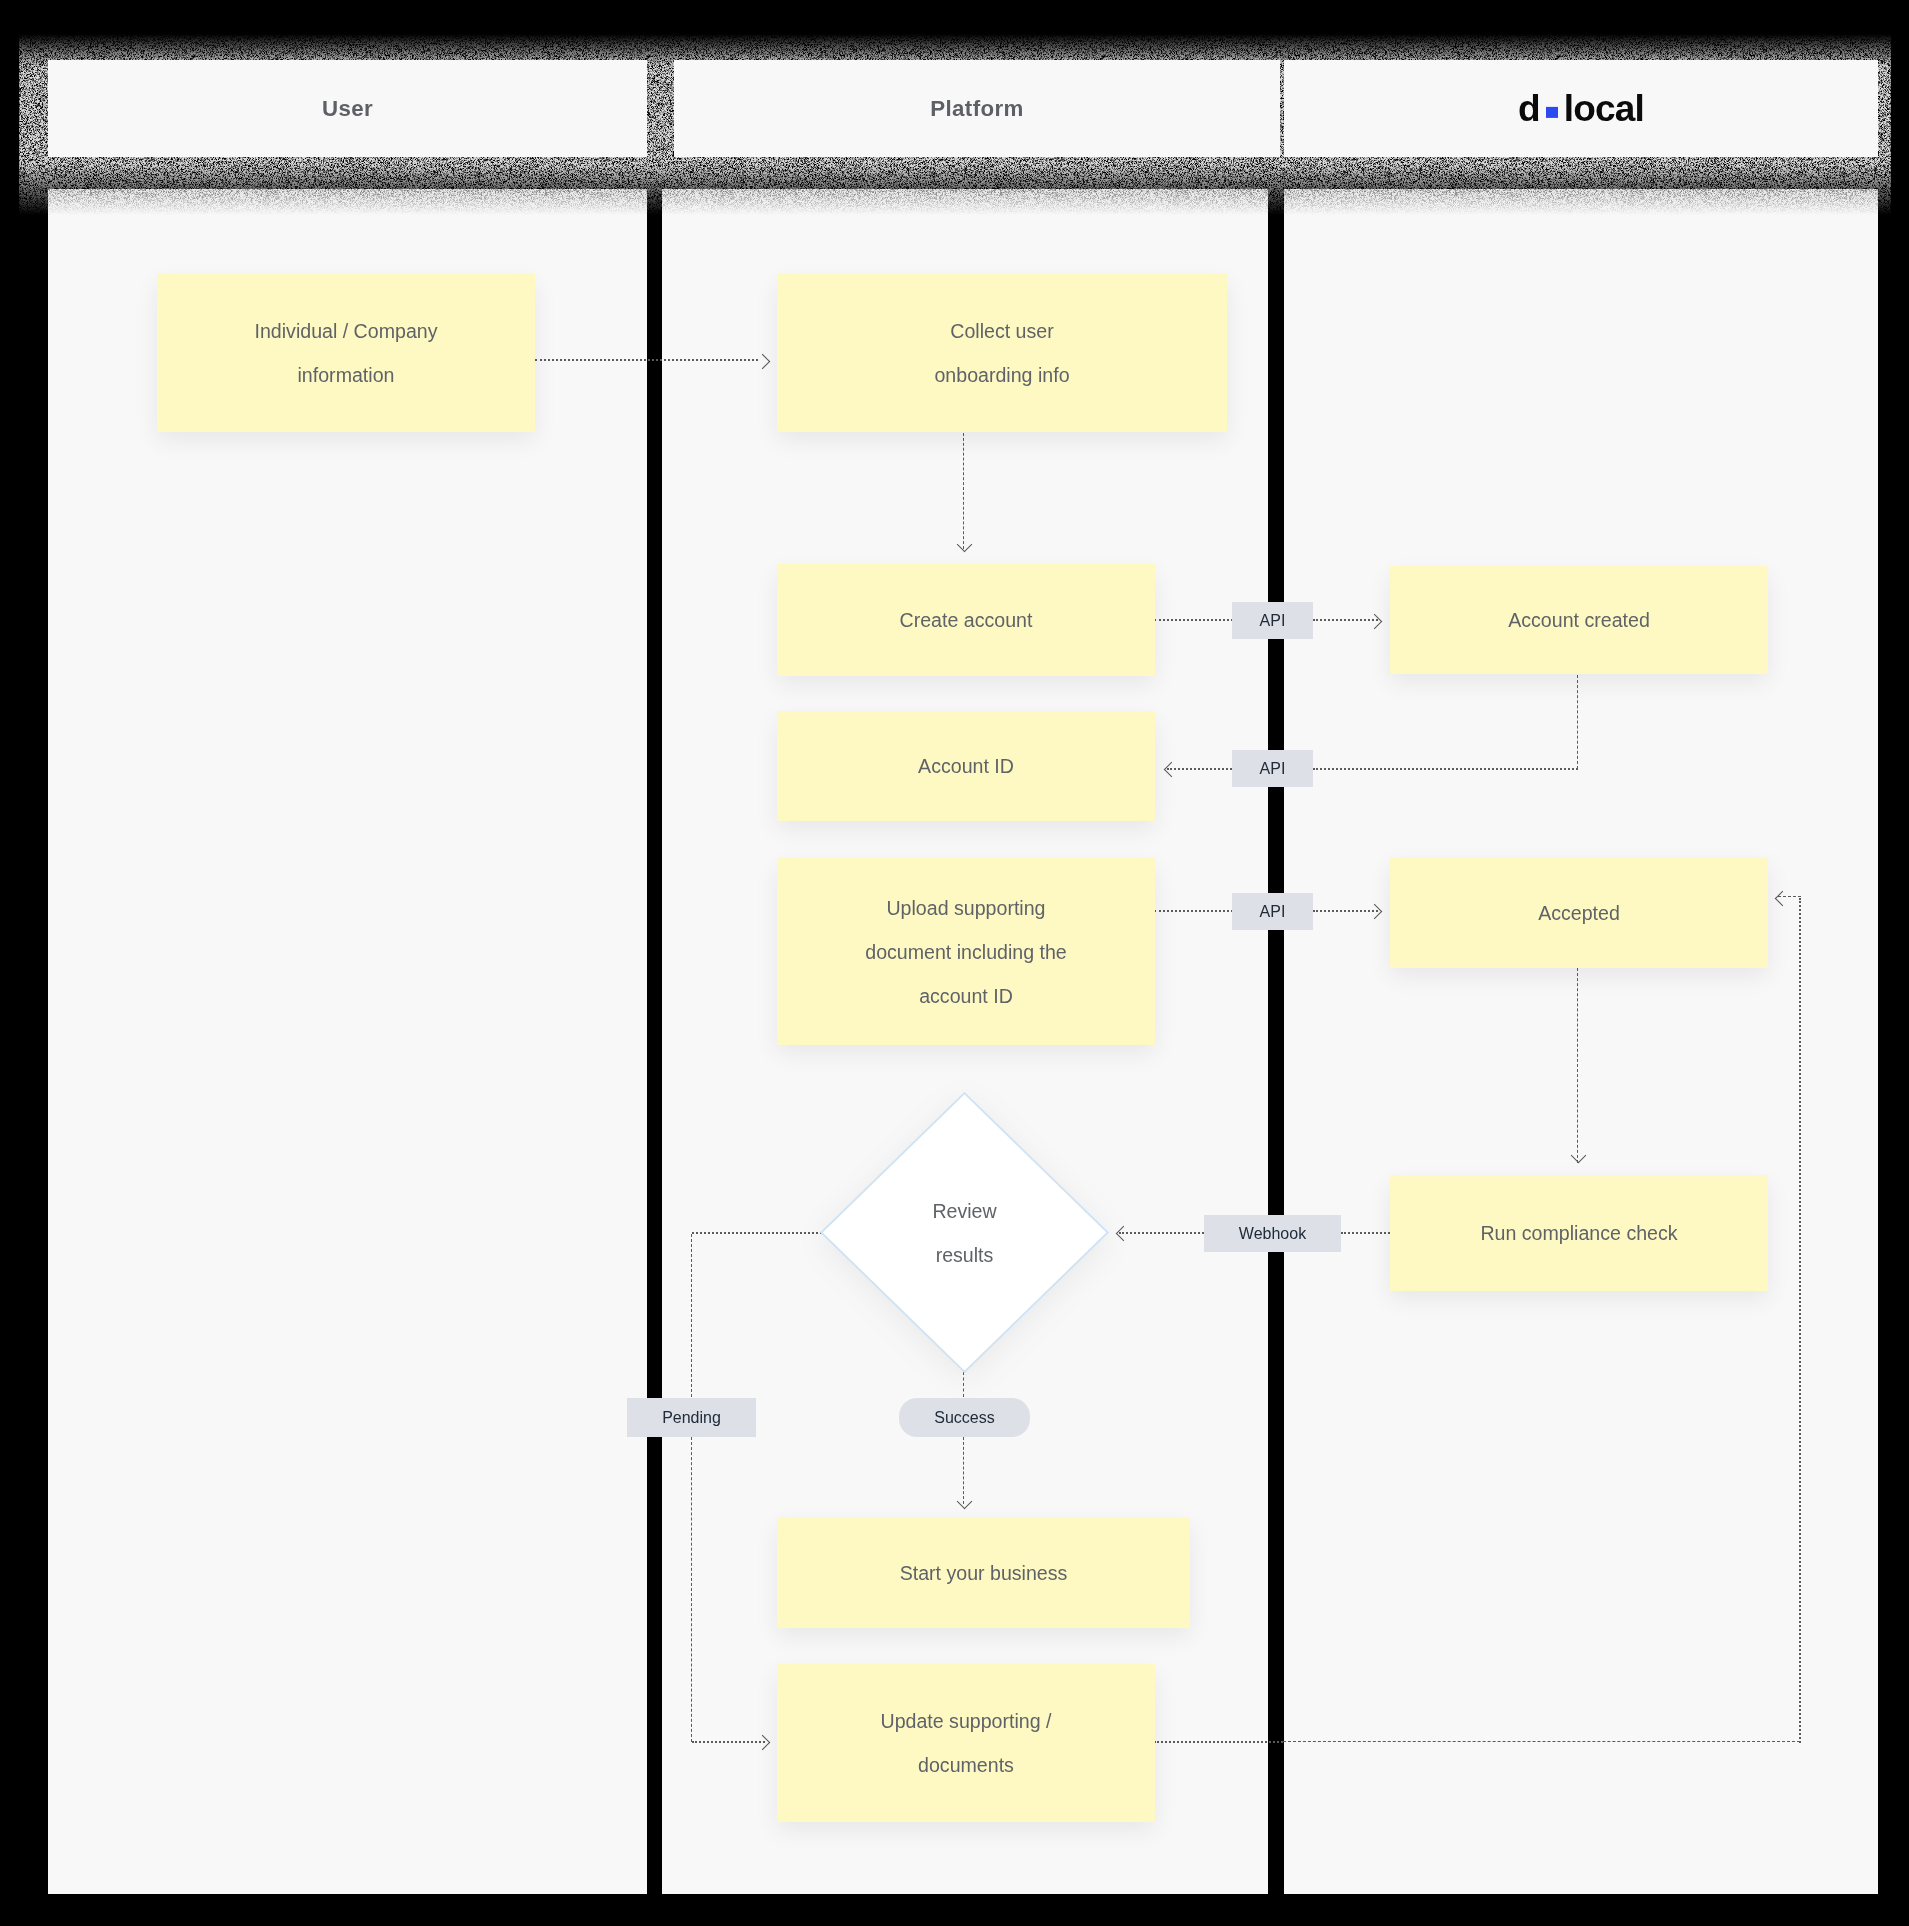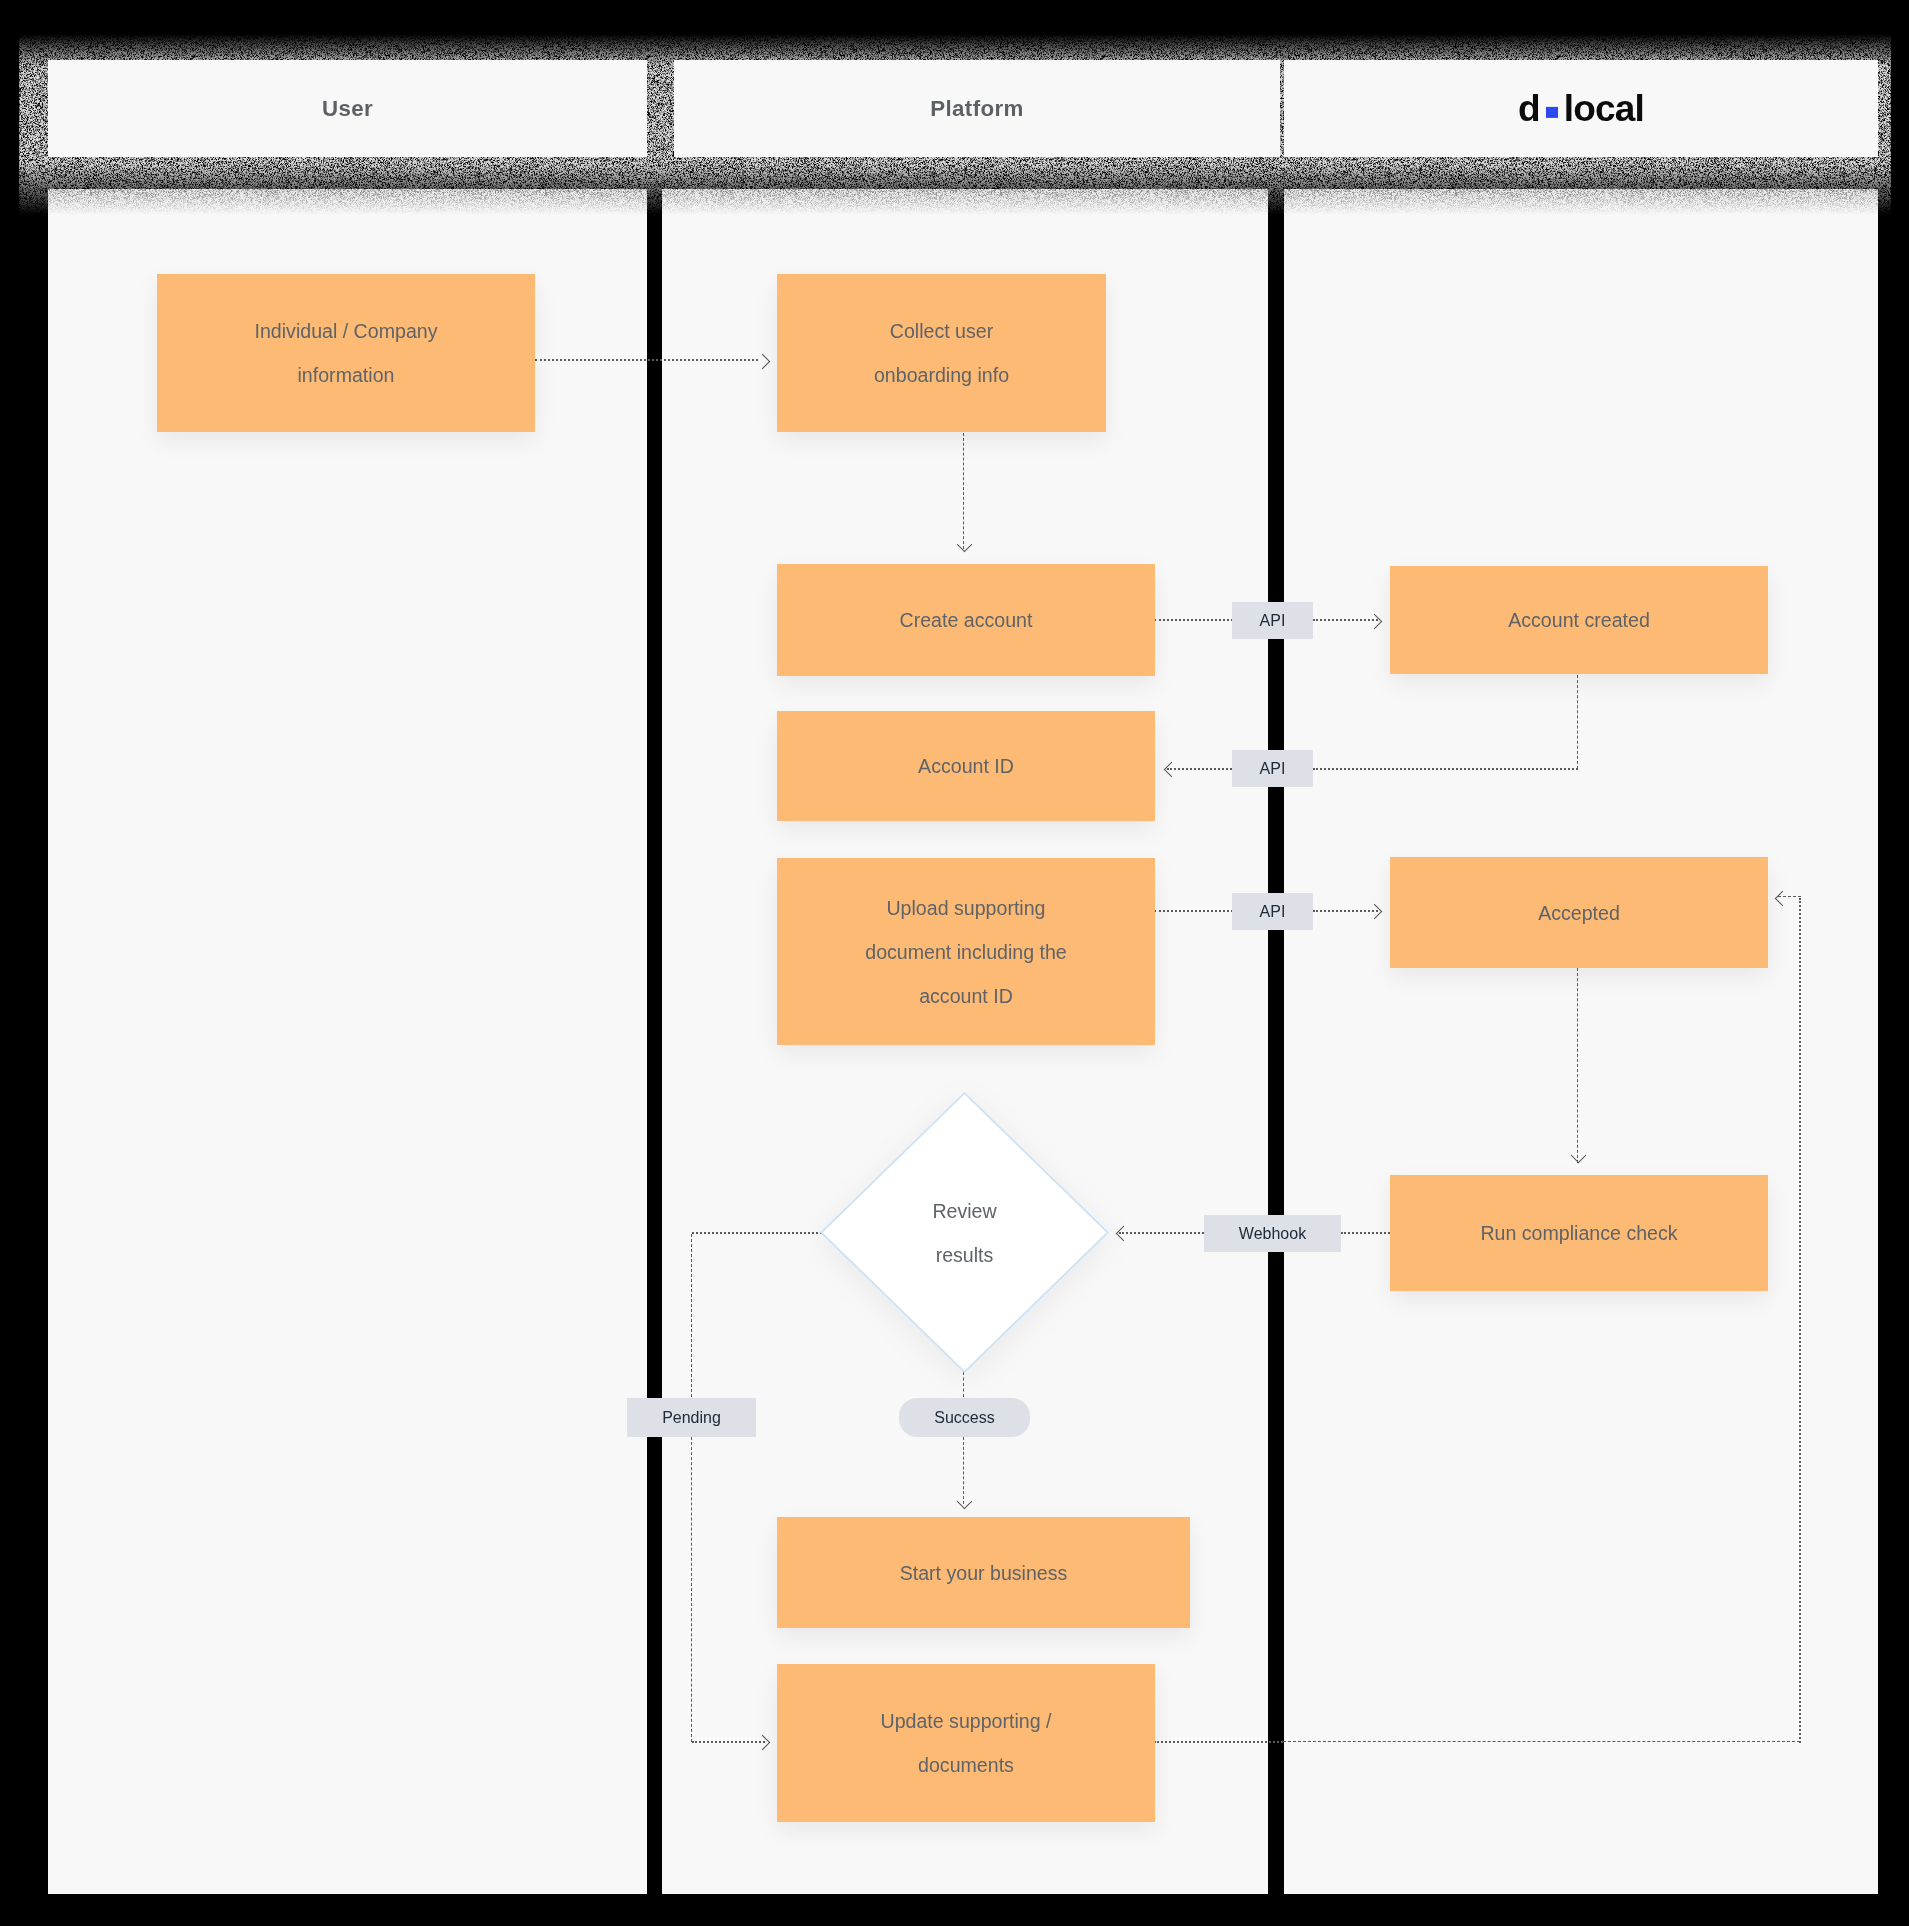--- a/index.html
+++ b/index.html
@@ -16,7 +16,7 @@
   
   .col{position:absolute;top:189px;height:1705px;background:#f8f8f9;z-index:1;}
   
-  .box{position:absolute;background:#fdba74;z-index:4;display:flex;align-items:center;
+  .box{position:absolute;background:#fef9c3;z-index:4;display:flex;align-items:center;
        justify-content:center;text-align:center;color:#5f6368;font-size:19.6px;
        line-height:44px;white-space:pre-line;
        box-shadow:0 9.2px 23px rgba(0,0,0,0.07);}

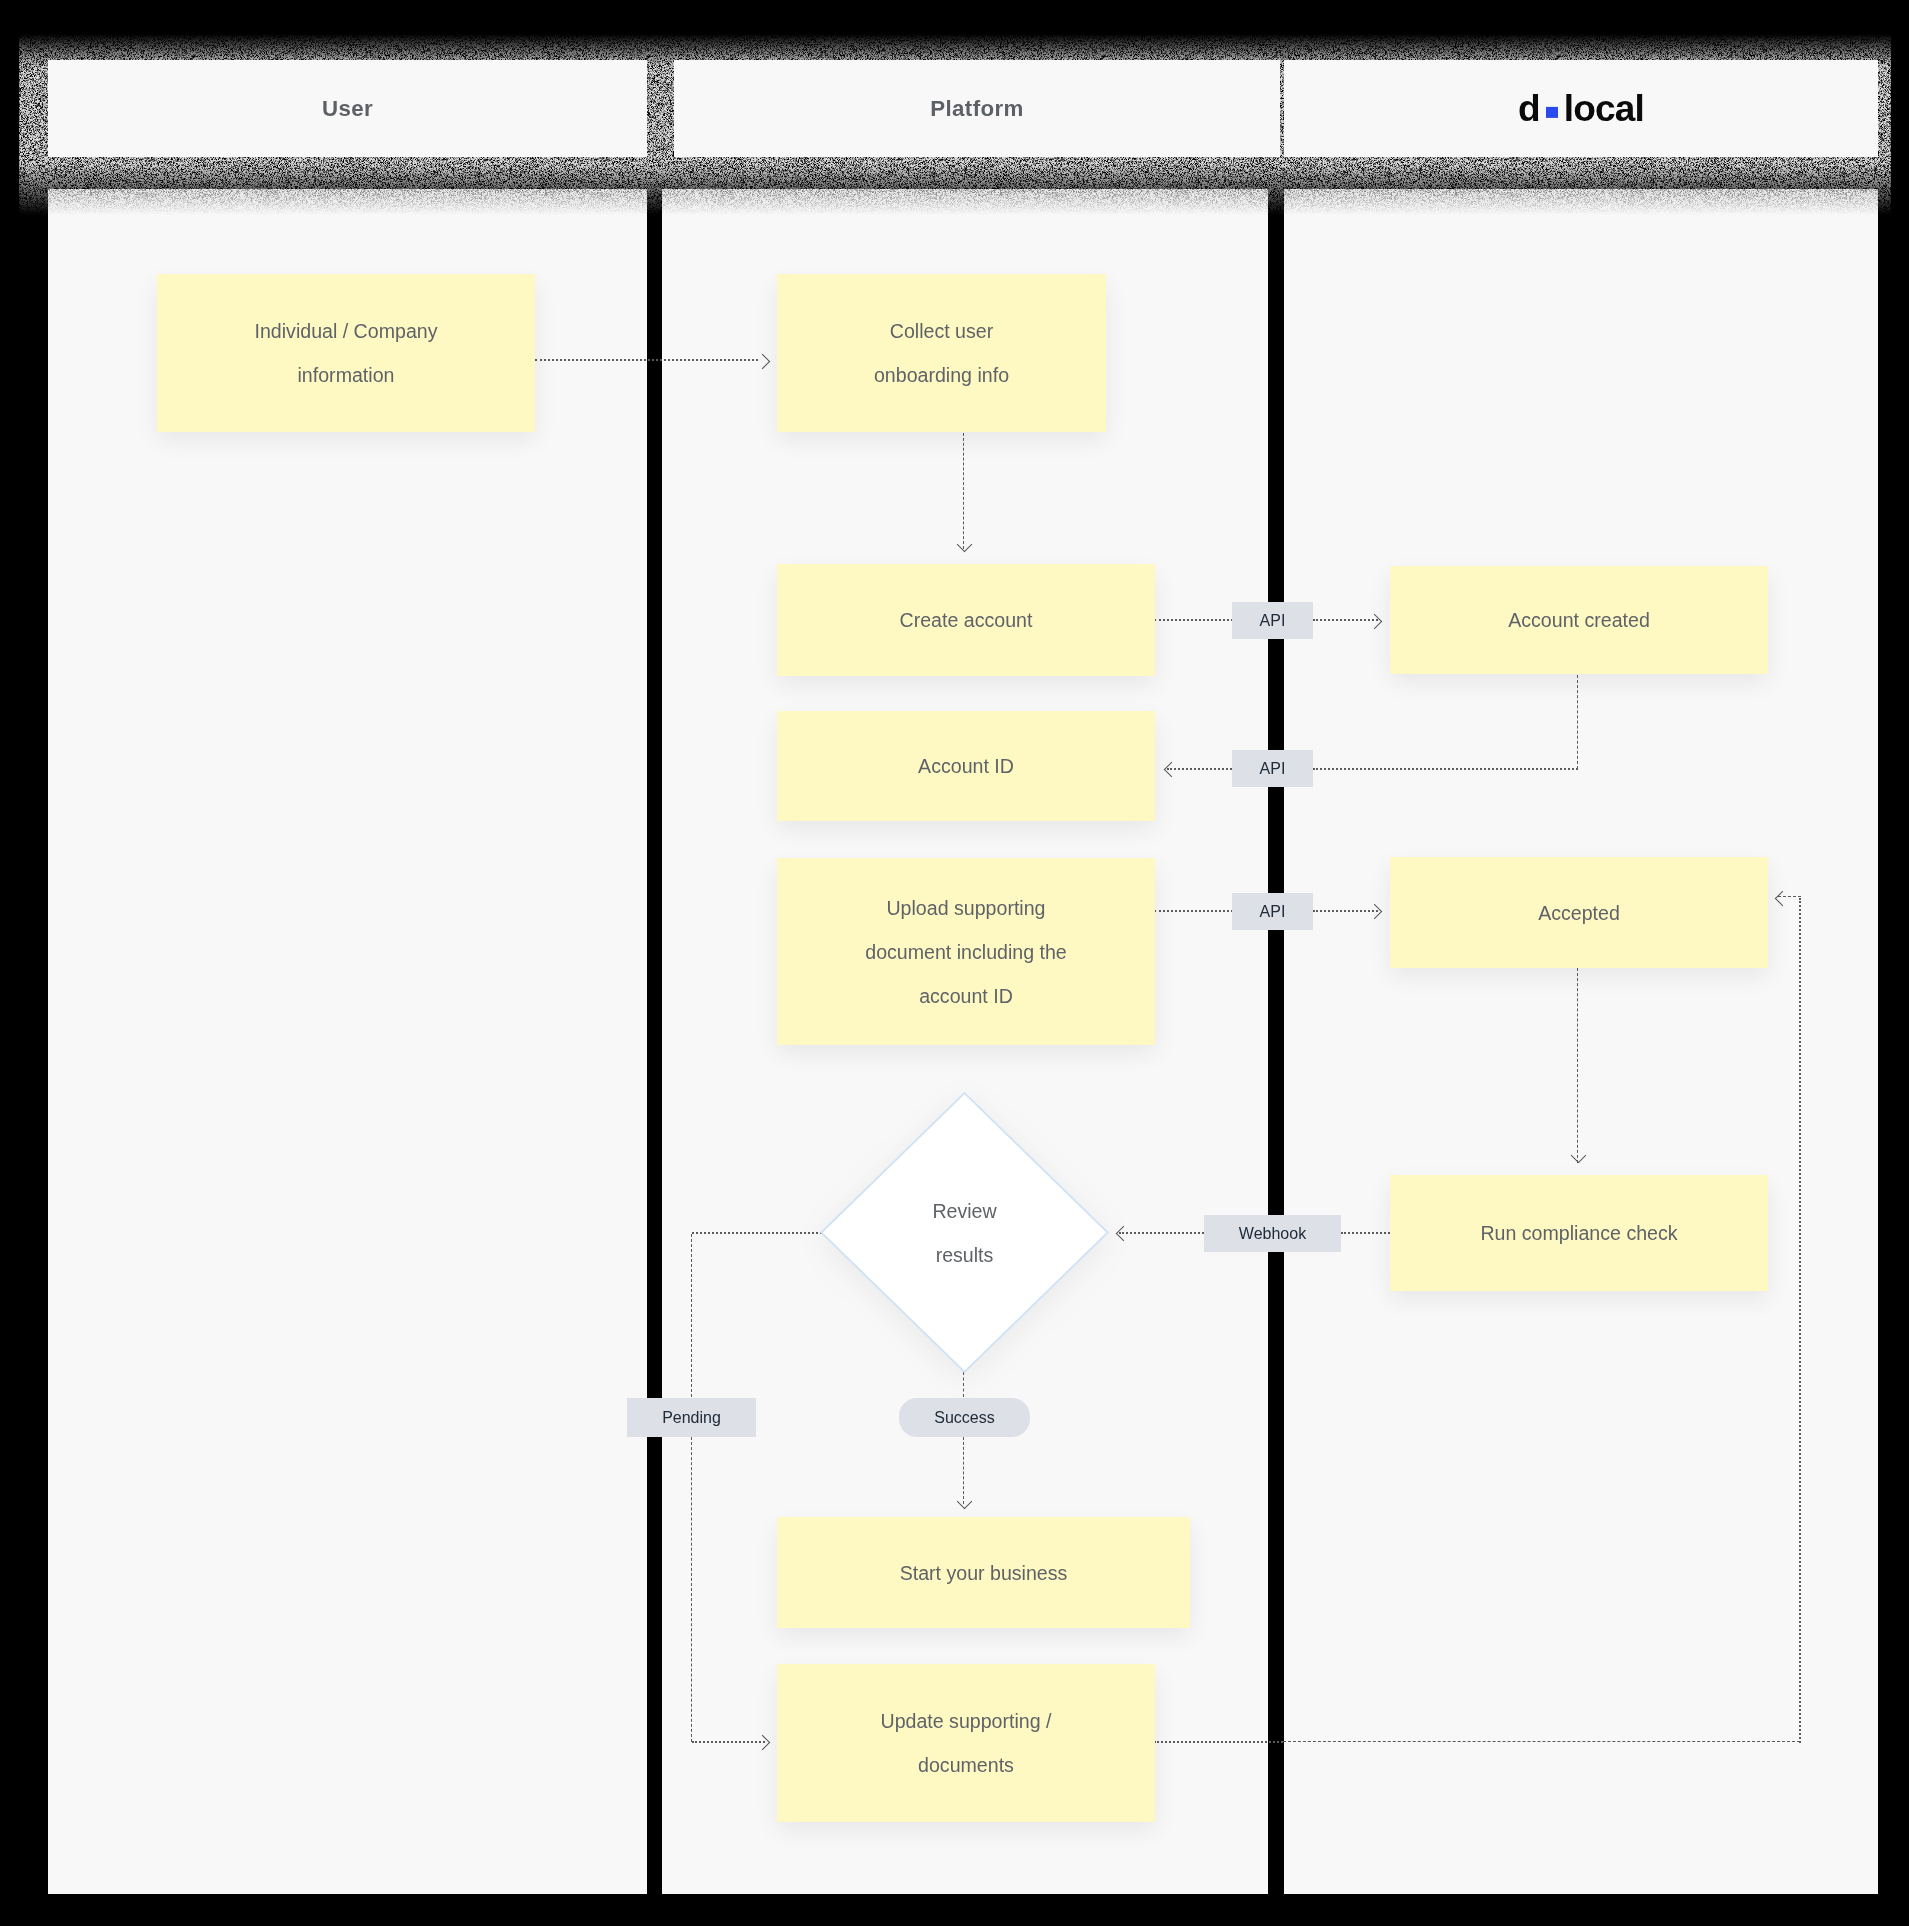--- a/index.html
+++ b/index.html
@@ -128,7 +128,7 @@
 
   <div class="box" style="left:157px;top:274px;width:378px;height:158px;">Individual / Company
 information</div>
-  <div class="box" style="left:777px;top:274px;width:329px;height:158px;">Collect user
+  <div class="box" style="left:777px;top:274px;width:450px;height:158px;">Collect user
 onboarding info</div>
   <div class="box" style="left:777px;top:564px;width:378px;height:112px;">Create account</div>
   <div class="box" style="left:1390px;top:566px;width:378px;height:108px;">Account created</div>

